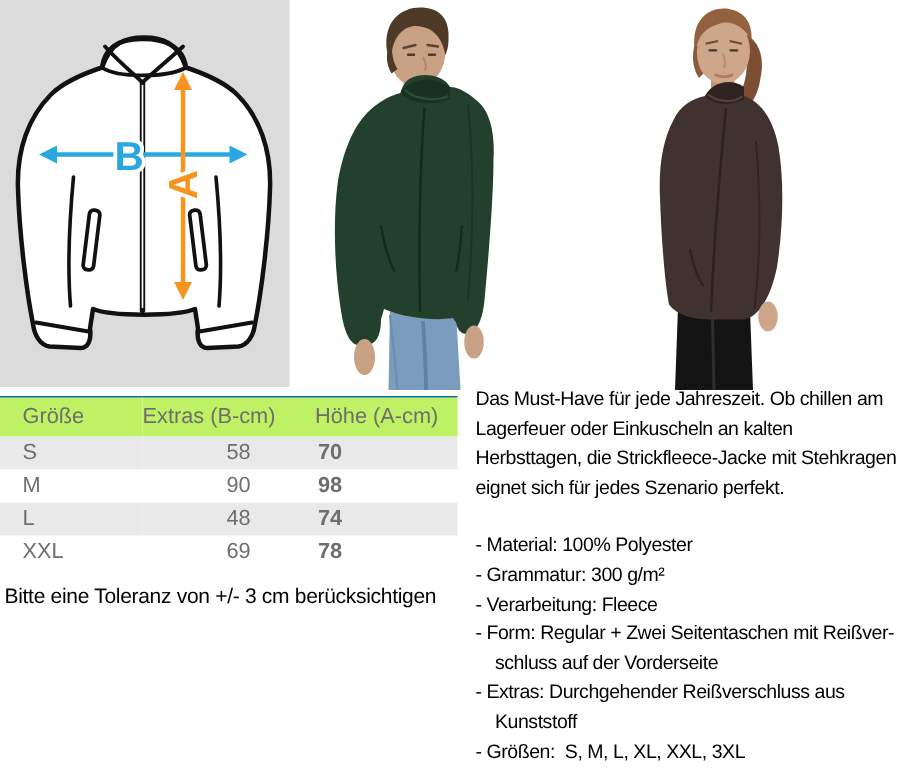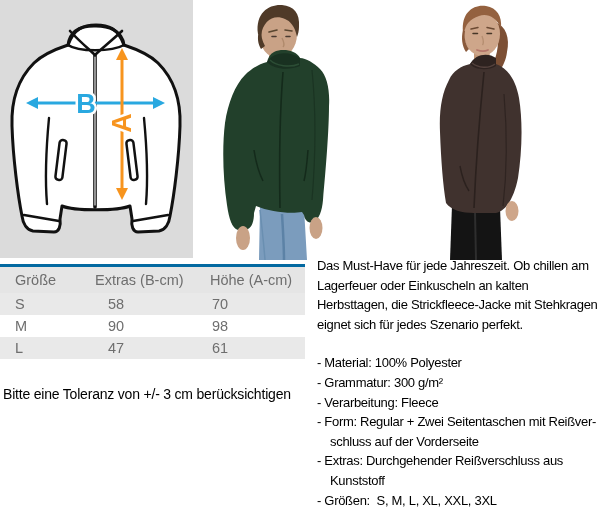--- a/index.html
+++ b/index.html
@@ -31,7 +31,7 @@
   table.size-table col.c1 { width:95px; }
   table.size-table col.c2 { width:115px; }
   table.size-table thead th {
-    background:#e5e5e5; border-top:3px solid #0369a1; height:26px;
+    background:#bef264; border-top:1px solid #0369a1; height:26px;
   }
   table.size-table tbody td { height:22px; }
   table.size-table tbody tr:nth-child(odd) td { background:#e9e9e9; }

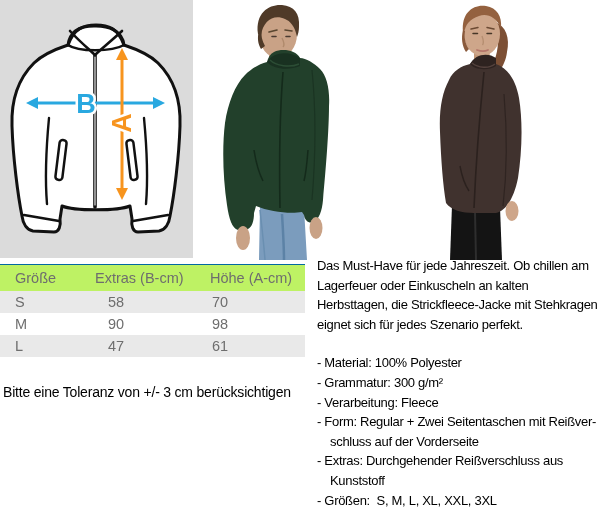--- a/index.html
+++ b/index.html
@@ -36,7 +36,7 @@
   table.size-table tbody td { height:22px; }
   table.size-table tbody tr:nth-child(odd) td { background:#e9e9e9; }
   table.size-table th:first-child, table.size-table td:first-child { padding-left:15px; }
-  table.size-table tbody td:nth-child(2) { padding-left:13px; }
+  table.size-table tbody td:nth-child(2) { padding-left:13px;text-align:center; }
   table.size-table tbody td:nth-child(3) { padding-left:2px; }
   .tolerance-note {
     margin-top:27px; padding-left:3px; font-size:14px; color:#000000;

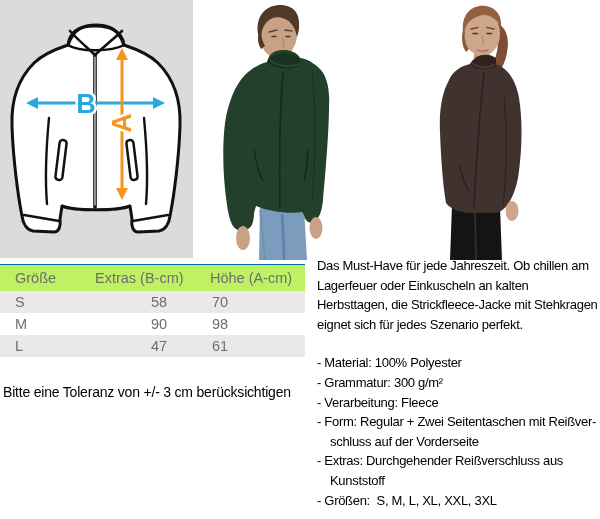--- a/index.html
+++ b/index.html
@@ -37,7 +37,7 @@
   table.size-table tbody tr:nth-child(odd) td { background:#e9e9e9; }
   table.size-table th:first-child, table.size-table td:first-child { padding-left:15px; }
   table.size-table tbody td:nth-child(2) { padding-left:13px;text-align:center; }
-  table.size-table tbody td:nth-child(3) { padding-left:2px; }
+  table.size-table tbody td:nth-child(3) { padding-left:2px;font-weight:bold; }
   .tolerance-note {
     margin-top:27px; padding-left:3px; font-size:14px; color:#000000;
     letter-spacing:-0.2px;

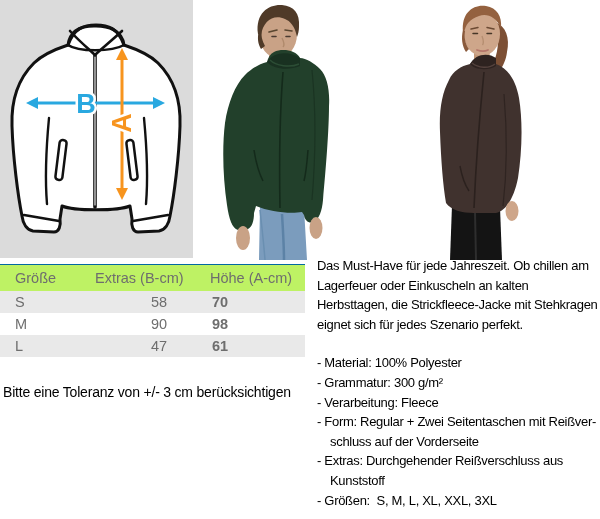--- a/index.html
+++ b/index.html
@@ -240,7 +240,7 @@
         </tr>
         <tr>
           <td>L</td>
-          <td>47</td>
+          <td>48</td>
           <td>61</td>
         </tr>
       </tbody>

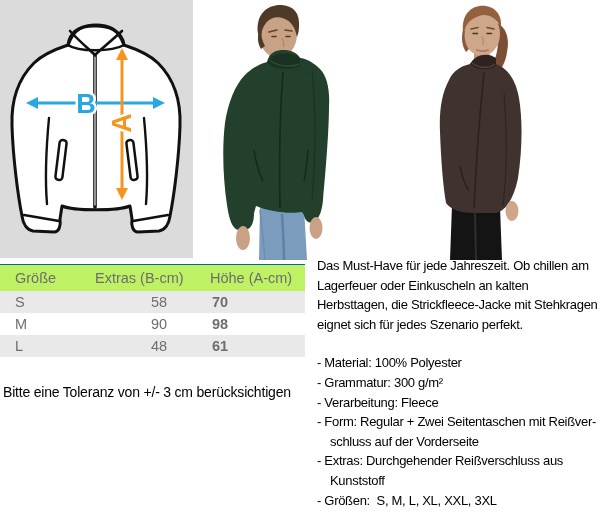--- a/index.html
+++ b/index.html
@@ -241,7 +241,7 @@
         <tr>
           <td>L</td>
           <td>48</td>
-          <td>61</td>
+          <td>74</td>
         </tr>
       </tbody>
     </table>

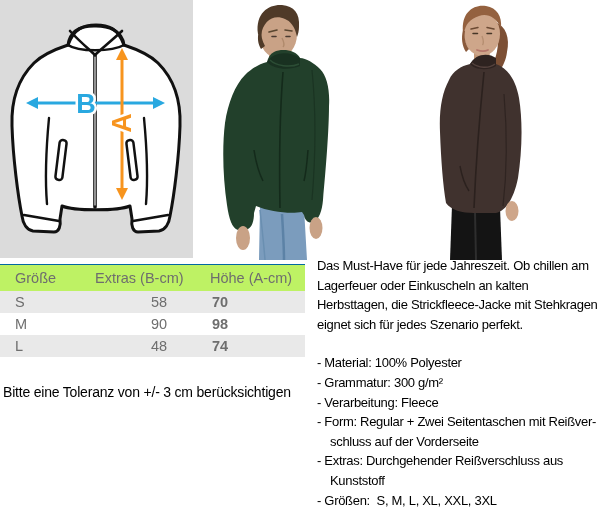--- a/index.html
+++ b/index.html
@@ -243,6 +243,11 @@
           <td>48</td>
           <td>74</td>
         </tr>
+        <tr>
+          <td>XXL</td>
+          <td>69</td>
+          <td>78</td>
+        </tr>
       </tbody>
     </table>
     <div class="tolerance-note">Bitte eine Toleranz von +/- 3 cm berücksichtigen</div>

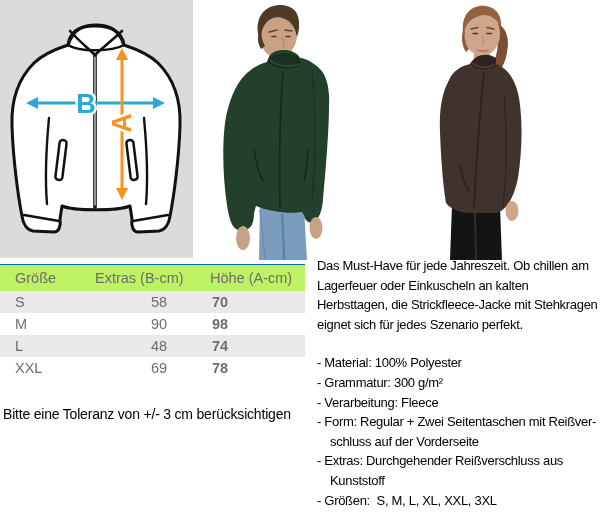--- a/index.html
+++ b/index.html
@@ -39,7 +39,7 @@
   table.size-table tbody td:nth-child(2) { padding-left:13px;text-align:center; }
   table.size-table tbody td:nth-child(3) { padding-left:2px;font-weight:bold; }
   .tolerance-note {
-    margin-top:27px; padding-left:3px; font-size:14px; color:#000000;
+    margin-top:10px; padding-left:3px; font-size:14px; color:#000000;
     letter-spacing:-0.2px;
   }
 

